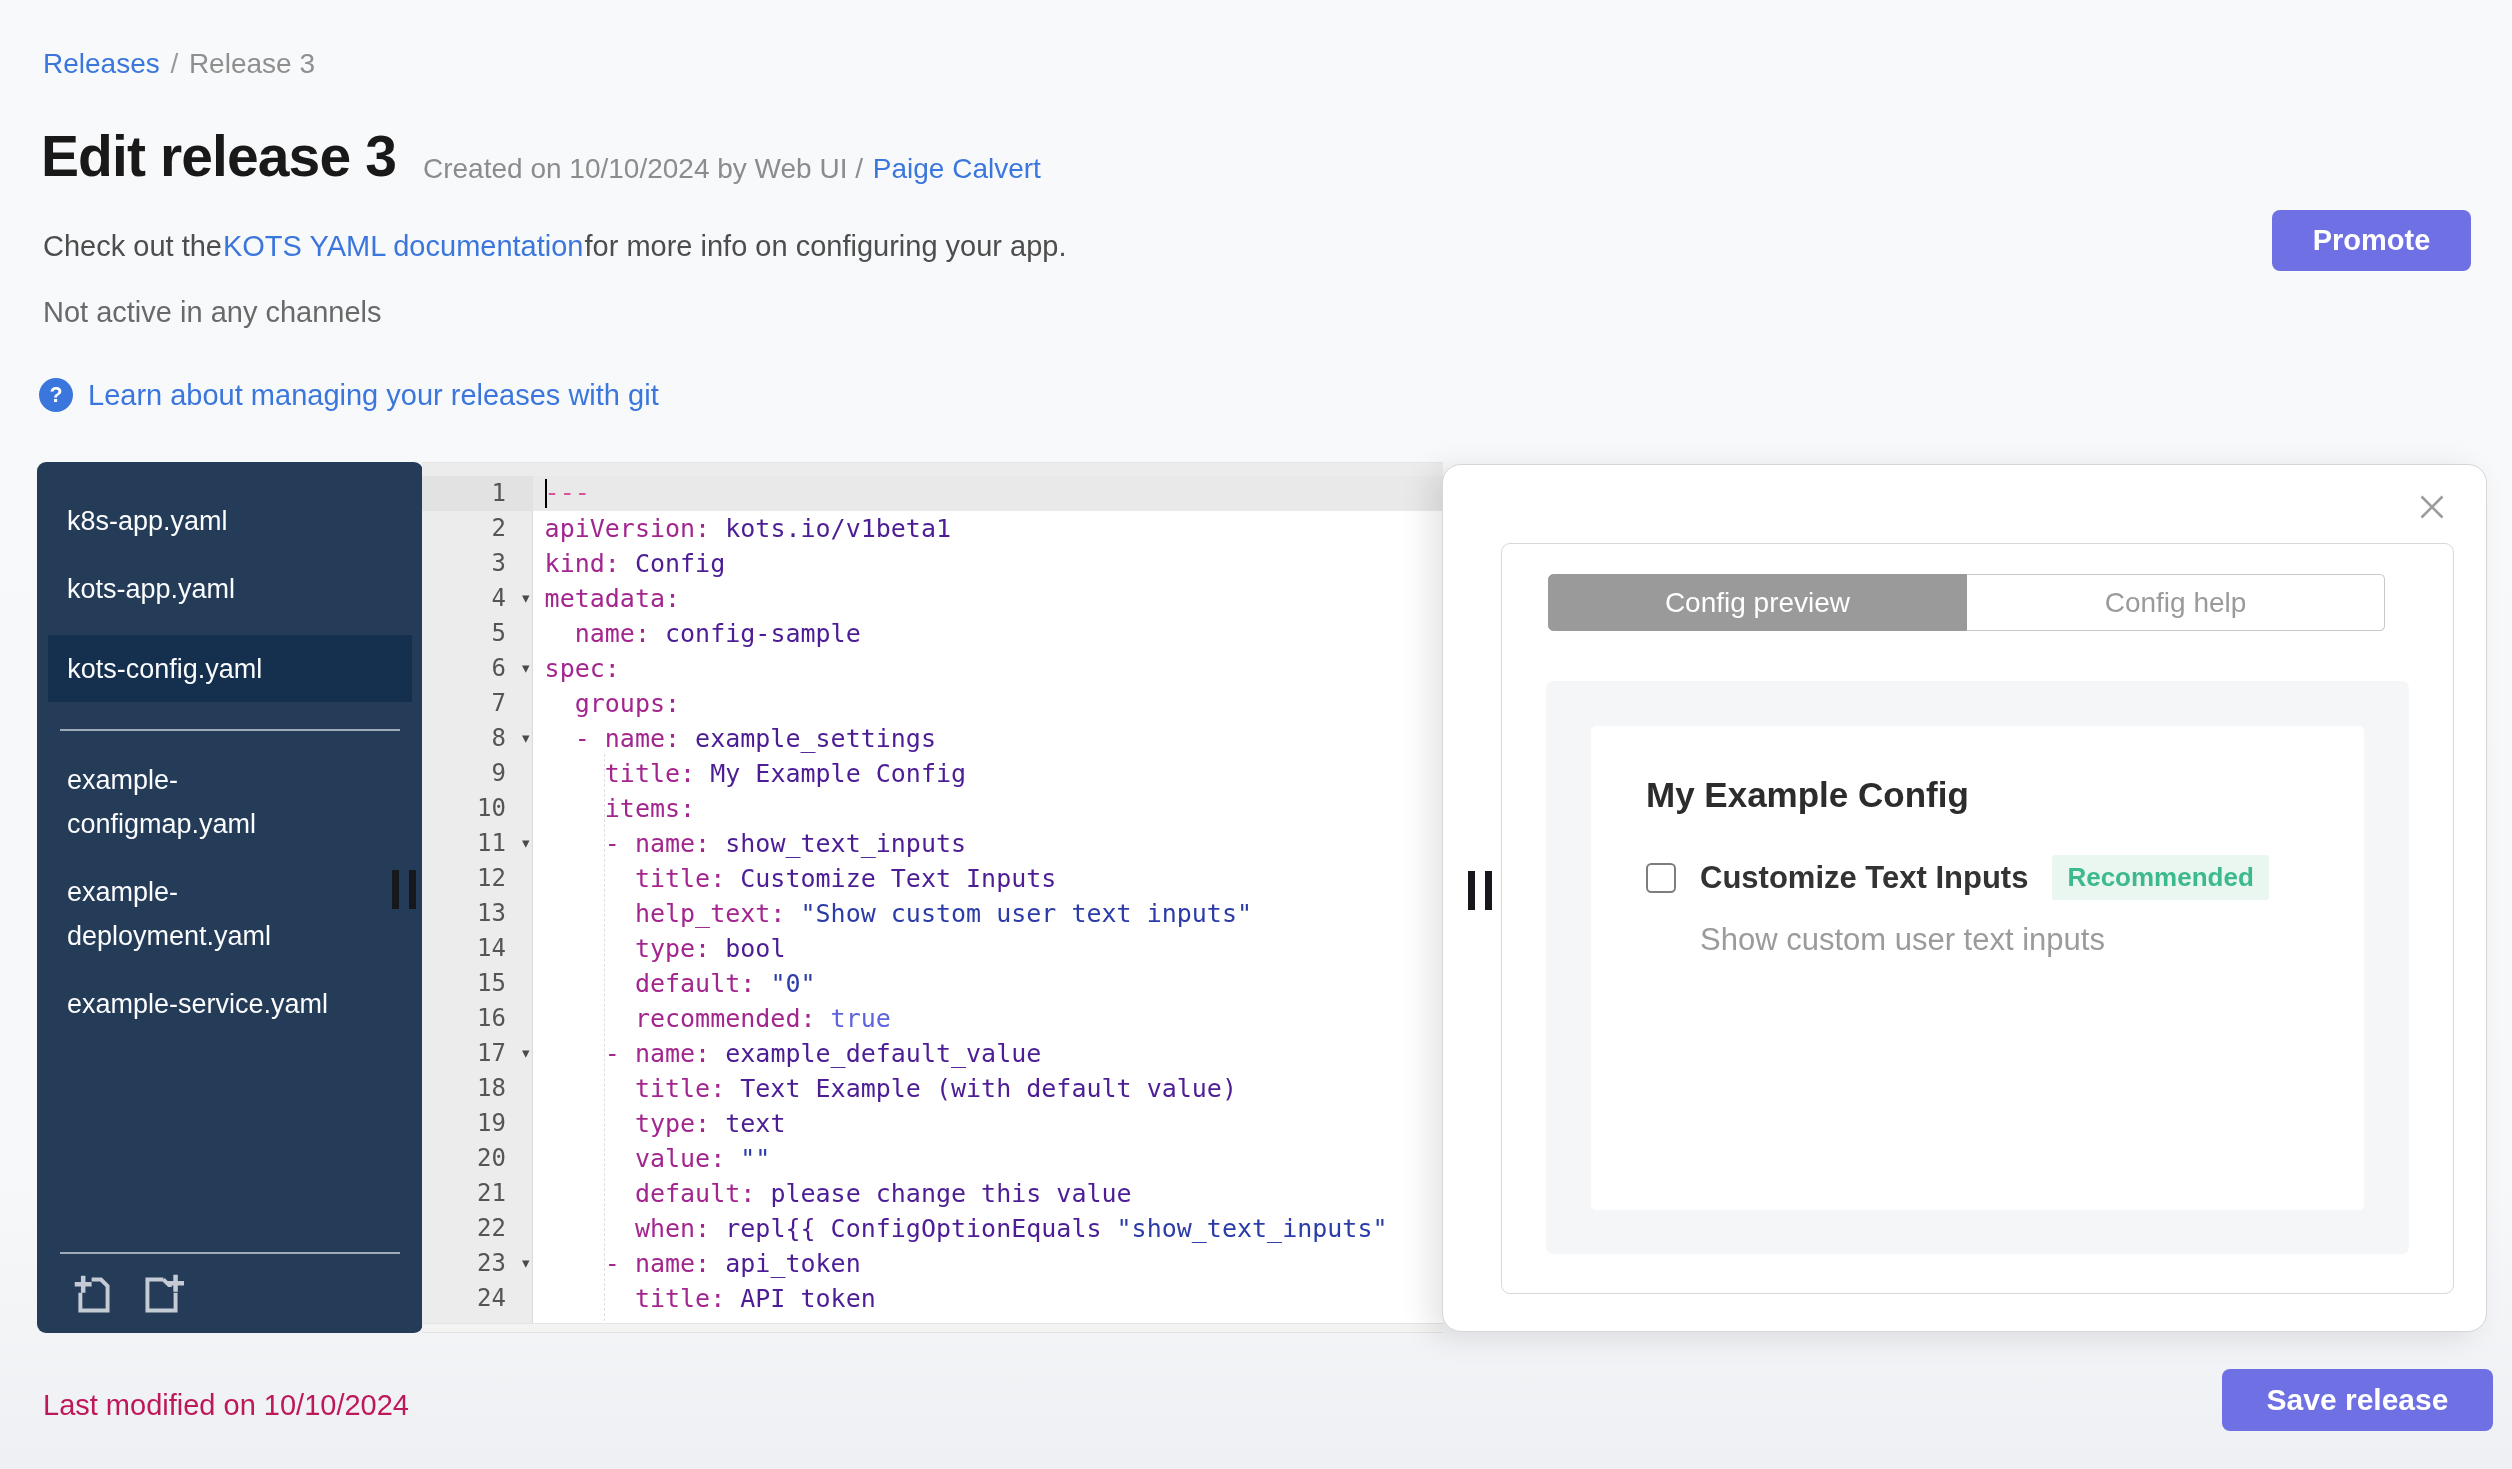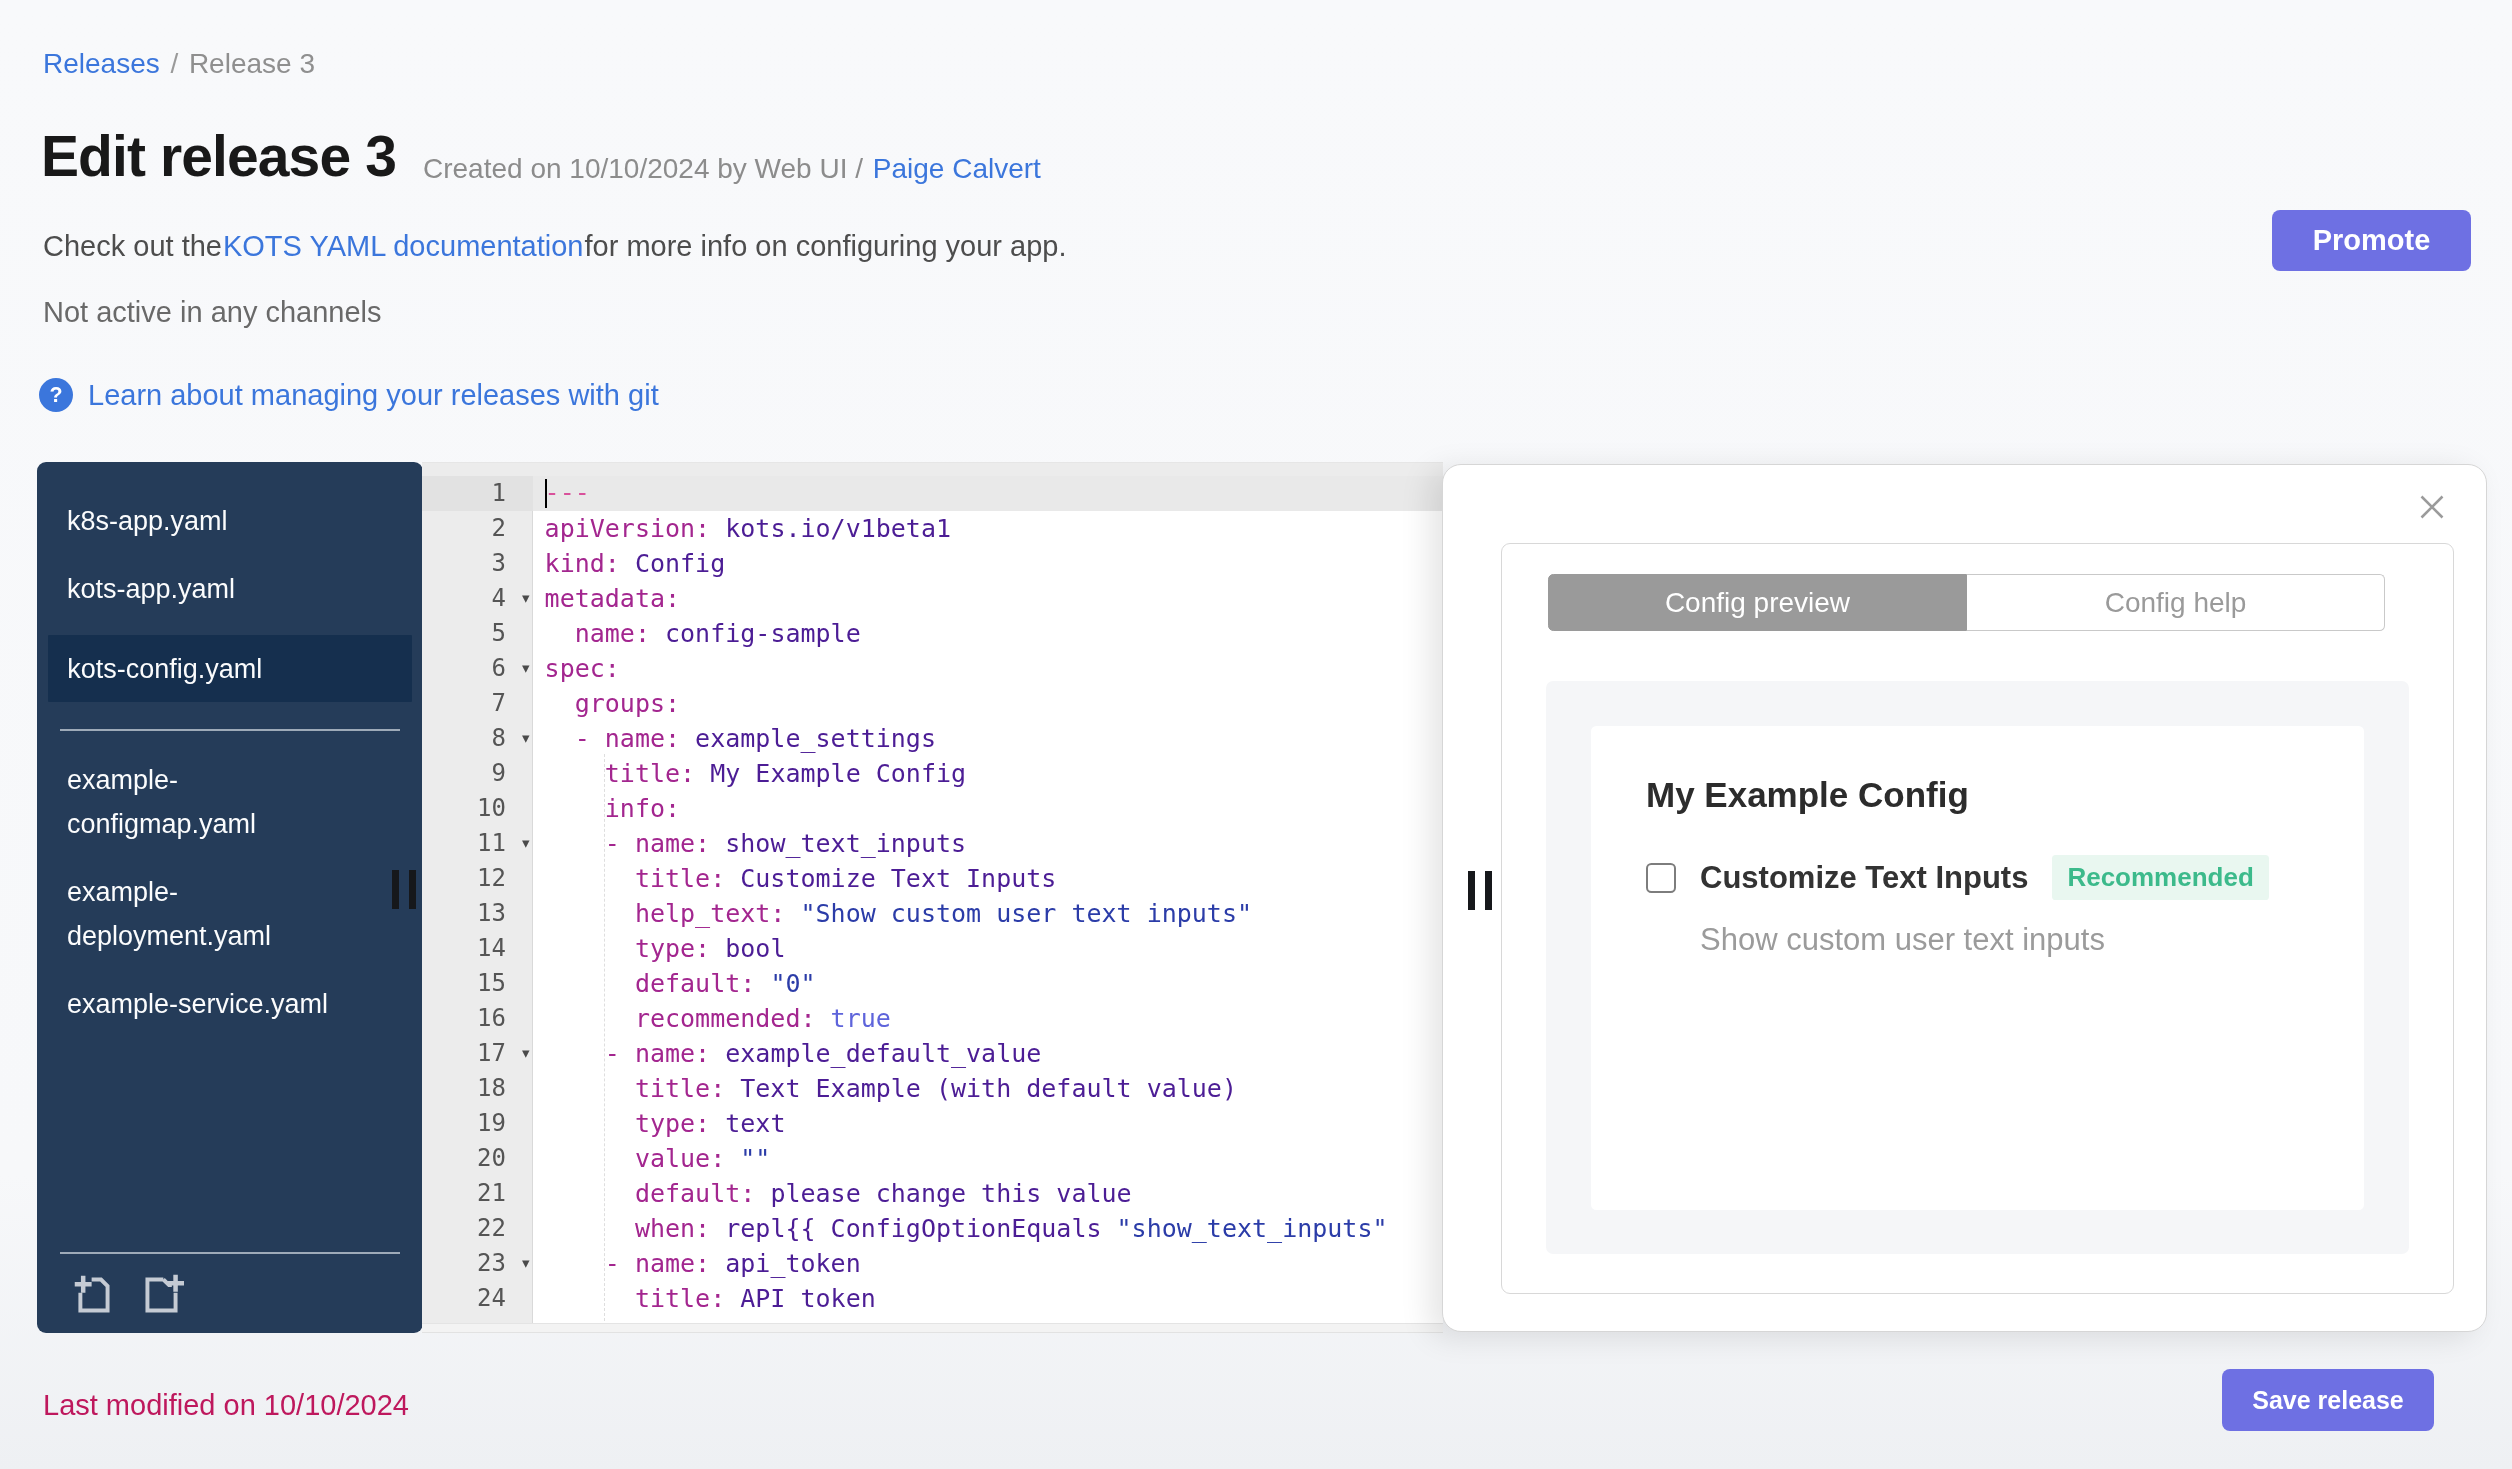--- a/index.html
+++ b/index.html
@@ -194,7 +194,7 @@
           <div class="row"><div class="ln">7</div><div class="code"><span class="tok-plain">  </span><span class="tok-key">groups:</span></div></div>
           <div class="row"><div class="ln">8<span class="fold">▾</span></div><div class="code"><span class="tok-plain">  </span><span class="tok-key">- name:</span><span class="tok-plain"> example_settings</span></div></div>
           <div class="row"><div class="ln">9</div><div class="code"><span class="tok-plain">    </span><span class="tok-key">title:</span><span class="tok-plain"> My Example Config</span></div></div>
-          <div class="row"><div class="ln">10</div><div class="code"><span class="tok-plain">    </span><span class="tok-key">info:</span></div></div>
+          <div class="row"><div class="ln">10</div><div class="code"><span class="tok-plain">    </span><span class="tok-key">items:</span></div></div>
           <div class="row"><div class="ln">11<span class="fold">▾</span></div><div class="code"><span class="tok-plain">    </span><span class="tok-key">- name:</span><span class="tok-plain"> show_text_inputs</span></div></div>
           <div class="row"><div class="ln">12</div><div class="code"><span class="tok-plain">      </span><span class="tok-key">title:</span><span class="tok-plain"> Customize Text Inputs</span></div></div>
           <div class="row"><div class="ln">13</div><div class="code"><span class="tok-plain">      </span><span class="tok-key">help_text:</span><span class="tok-plain"> </span><span class="tok-str">"Show custom user text inputs"</span></div></div>

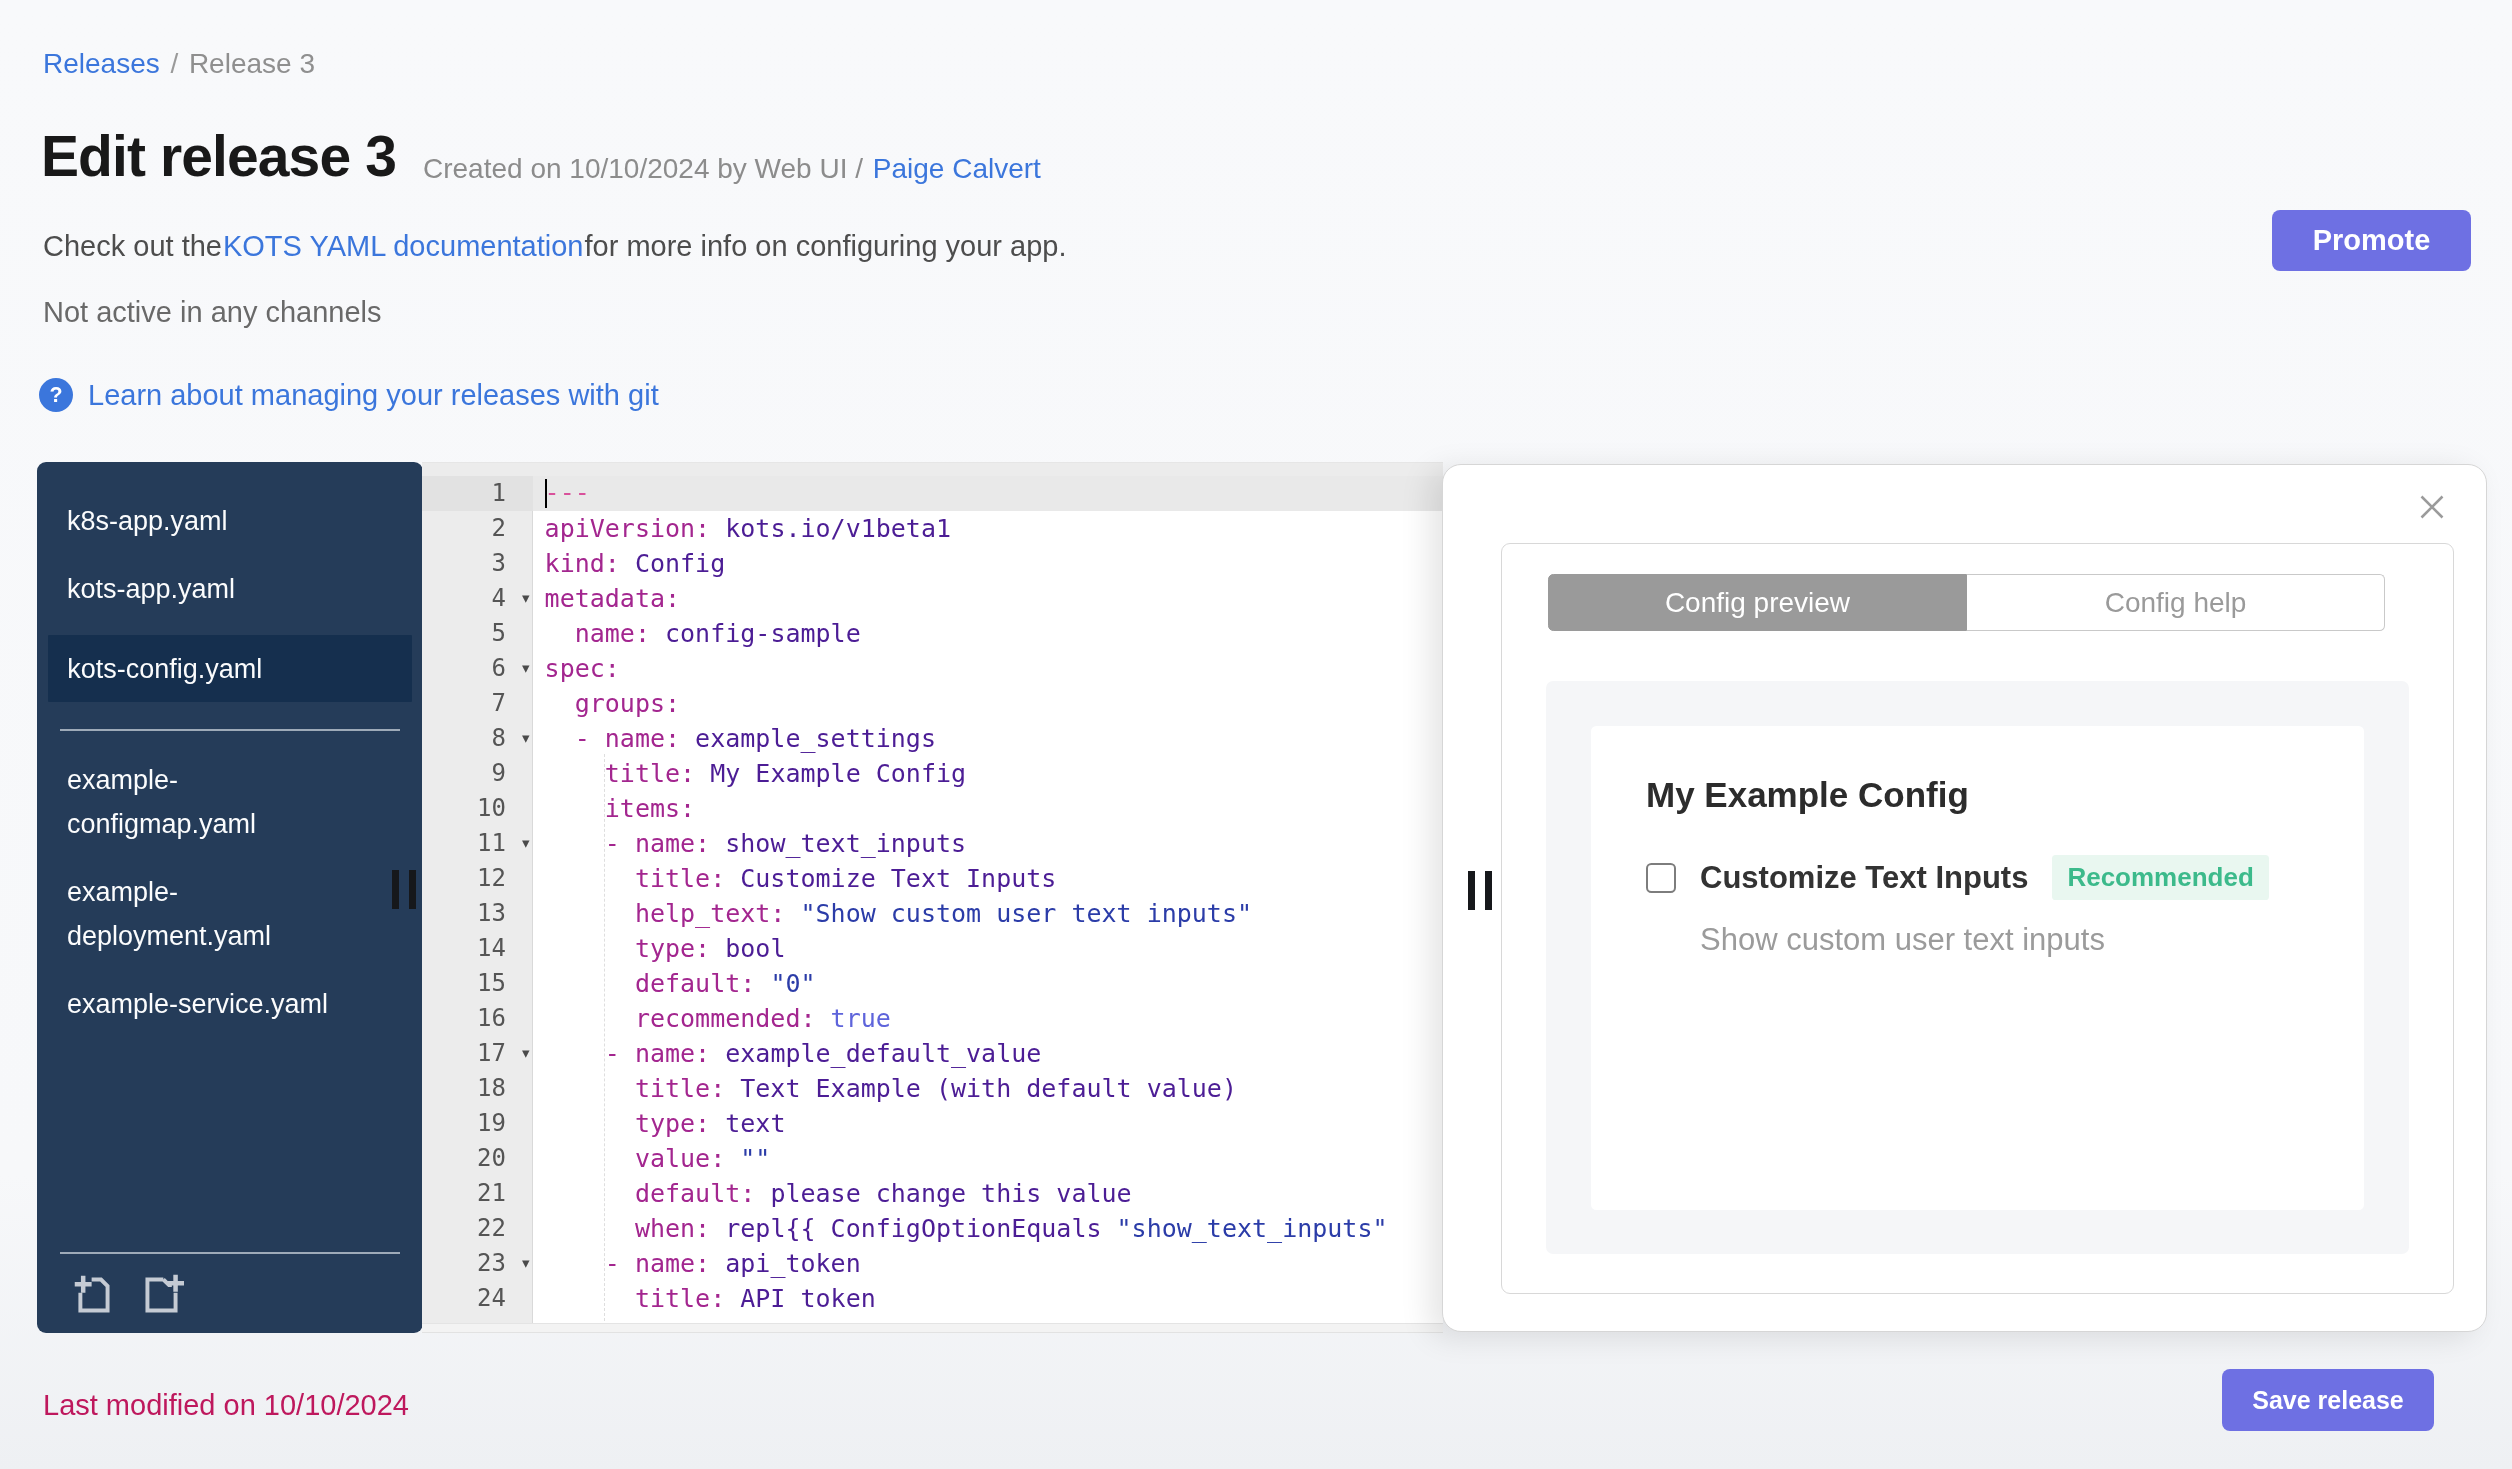--- a/index.html
+++ b/index.html
@@ -113,7 +113,7 @@
 
   
   .last-modified{position:absolute;left:43px;top:1389px;font-size:29px;color:#be185d;}
-  .save-btn{position:absolute;left:2222px;top:1369px;width:212px;height:62px;font-size:25px;}
+  .save-btn{position:absolute;left:2222px;top:1369px;width:271px;height:62px;font-size:30px;}
 </style>
 </head>
 <body>

